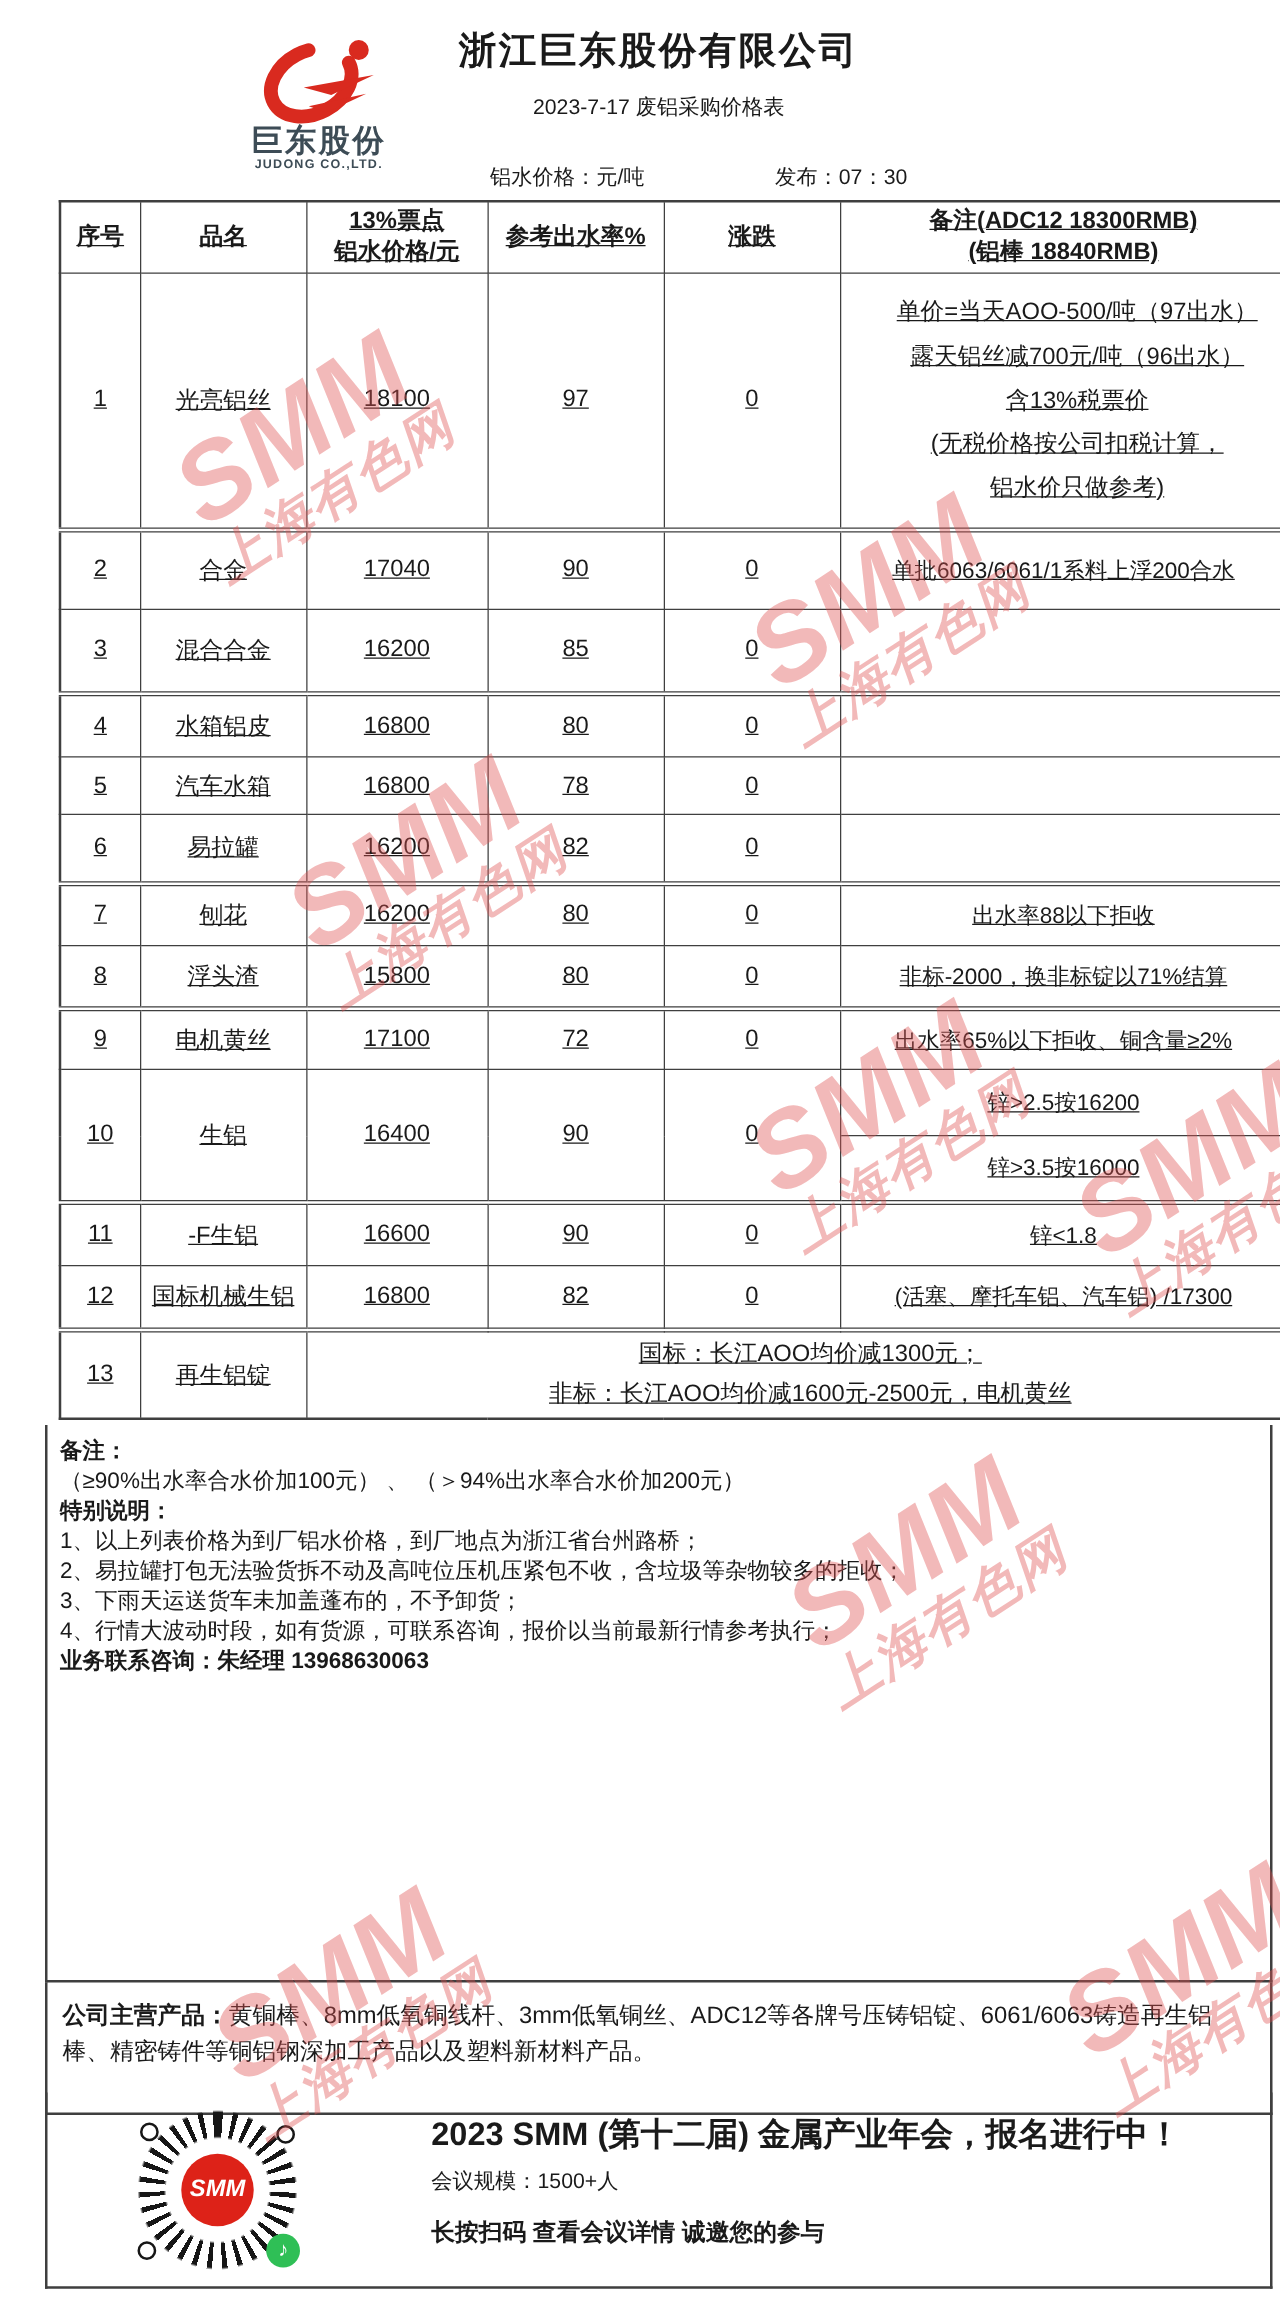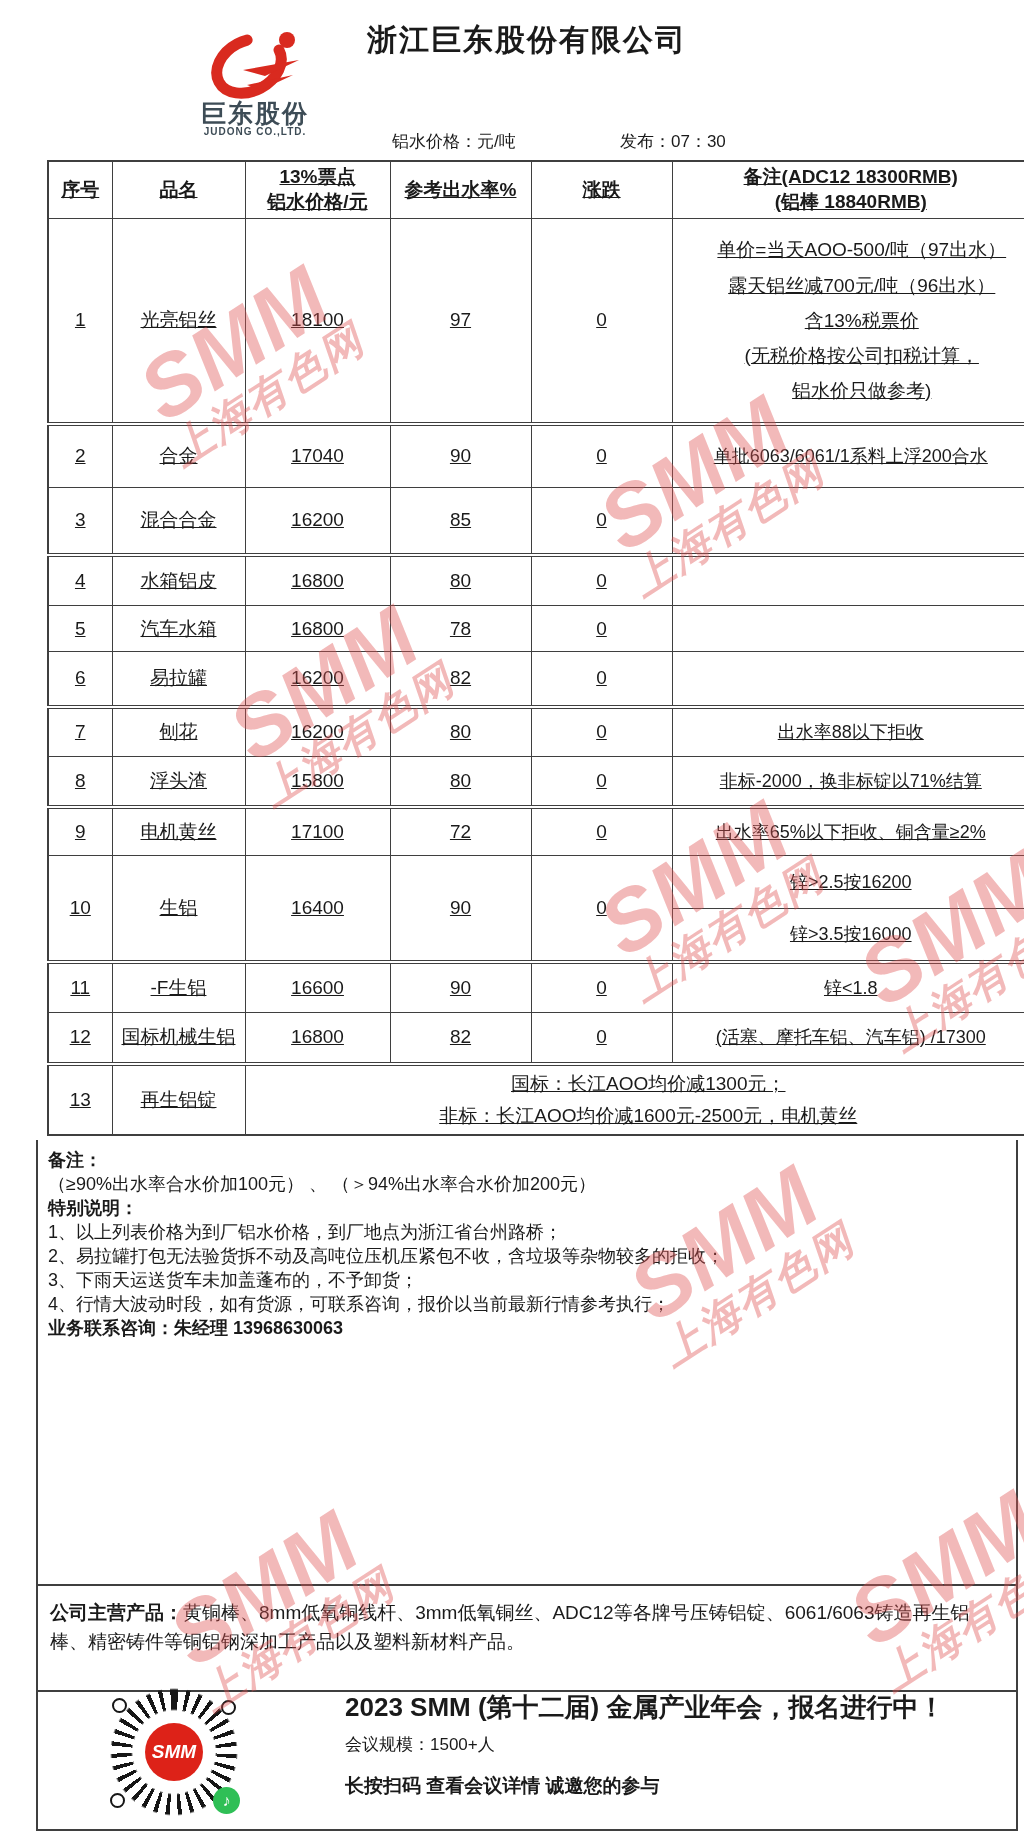--- a/index.html
+++ b/index.html
@@ -79,6 +79,7 @@
     <div class="logo-en">JUDONG CO.,LTD.</div>
   </div>
   <h1 class="company">浙江巨东股份有限公司</h1>
+  <div class="subtitle">2023-7-17 废铝采购价格表</div>
   <div class="meta-unit">铝水价格：元/吨</div>
   <div class="meta-pub">发布：07：30</div>
 

